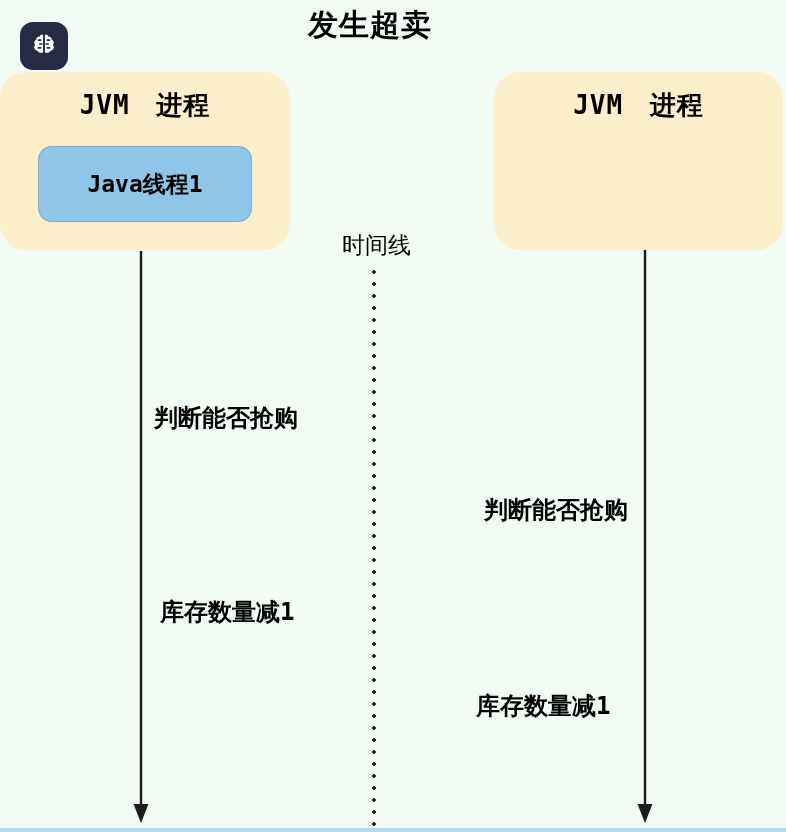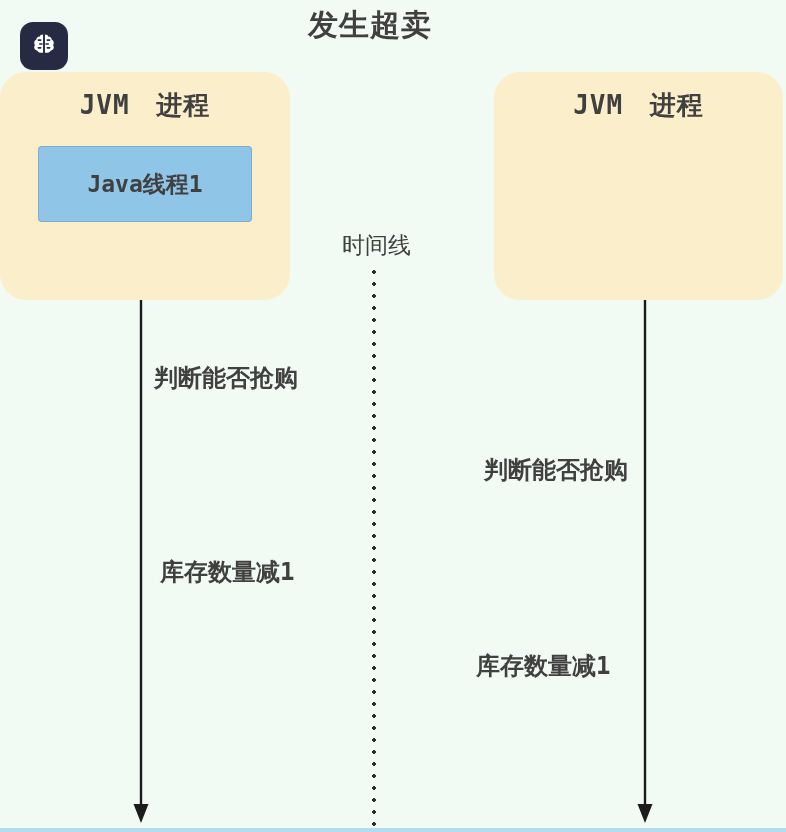--- a/index.html
+++ b/index.html
@@ -10,7 +10,7 @@
     background: #f2faf4;
     overflow: hidden;
     font-family: "DejaVu Sans Mono", "DejaVu Sans", "Liberation Sans", sans-serif;
-    color: #404040;
+    color: #000000;
   }
   .diagram-title {
     position: absolute;

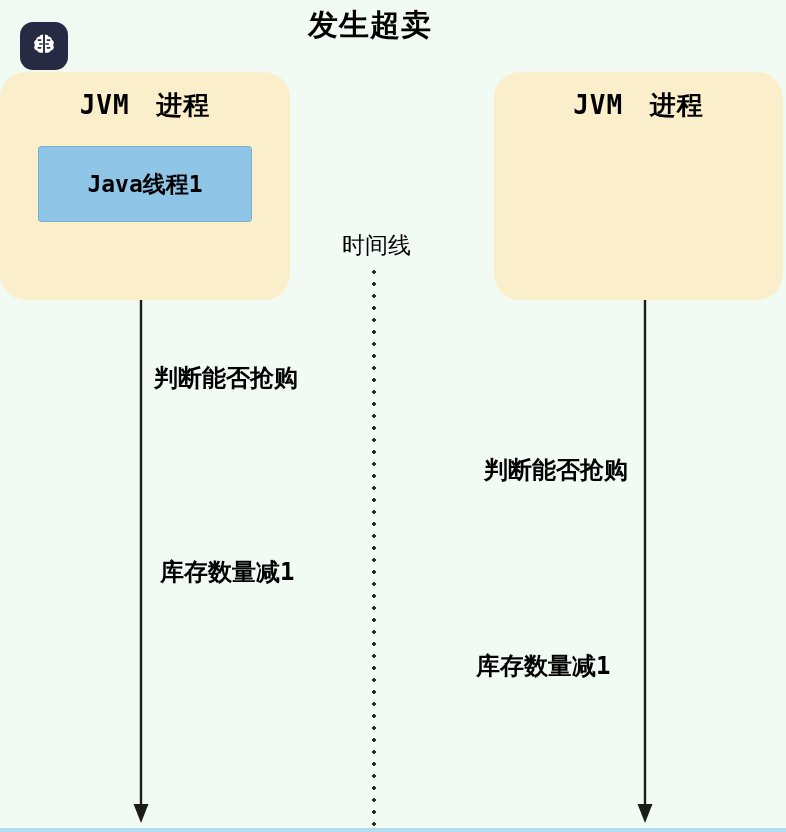--- a/index.html
+++ b/index.html
@@ -38,7 +38,7 @@
   .process-box {
     position: absolute;
     top: 72px;
-    height: 228px;
+    height: 178px;
     border-radius: 26px;
     background: #fbeecb;
     z-index: 2;

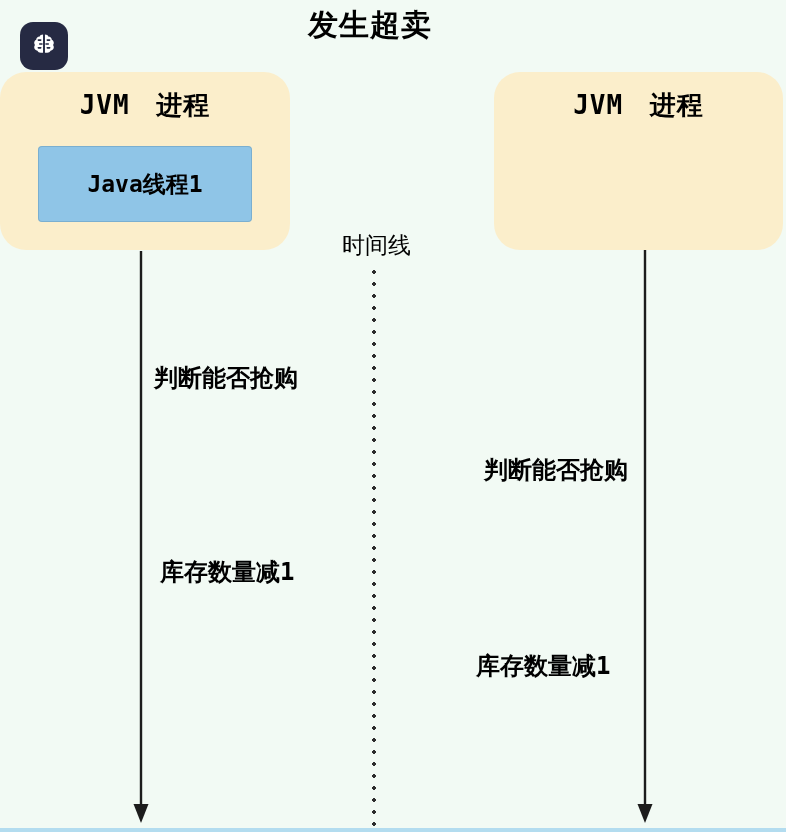--- a/index.html
+++ b/index.html
@@ -62,7 +62,7 @@
     top: 74px;
     width: 214px;
     height: 76px;
-    border-radius: 4px;
+    border-radius: 14px;
     background: #8fc5e7;
     box-shadow: inset 0 0 0 1px rgba(60,110,140,0.25);
     display: flex;

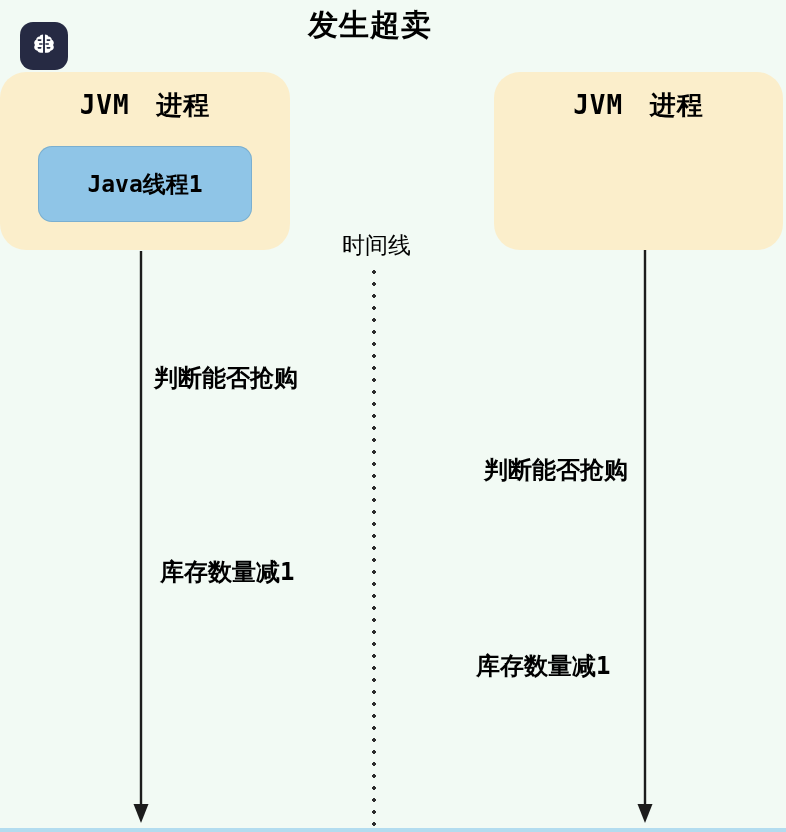--- a/index.html
+++ b/index.html
@@ -106,6 +106,7 @@
     font-weight: 700;
     white-space: nowrap;
     z-index: 2;
+    margin-top: 40px;
   }
   .step-label.l1 { left: 154px; top: 362px; }
   .step-label.l2 { left: 160px; top: 556px; }

